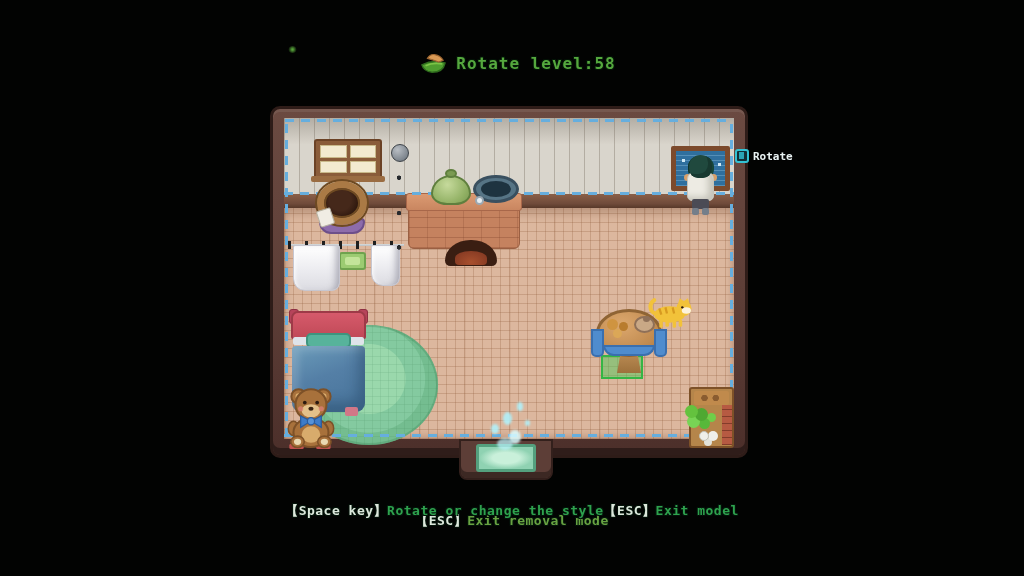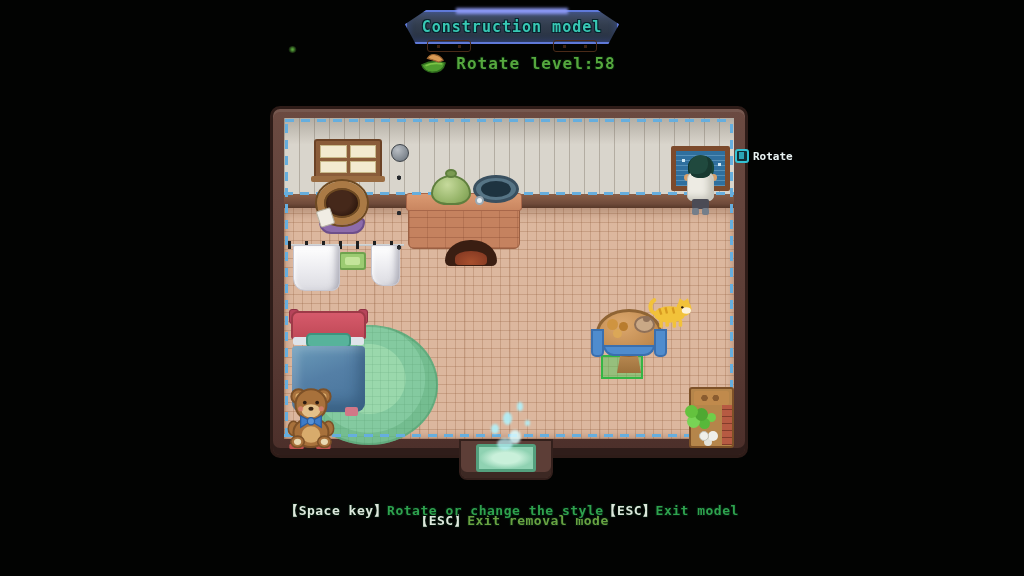--- a/index.html
+++ b/index.html
@@ -230,13 +230,6 @@
 
   <div class="abs firefly"></div>
 
-  <div class="abs banner">
-    <div class="abs banner-glowbar"></div>
-    <div class="abs banner-shape"></div>
-    <div class="abs banner-title">Construction model</div>
-    <div class="abs clamp l"></div>
-    <div class="abs clamp r"></div>
-  </div>
 
   <div class="abs comfort">
     <svg width="30" height="26" viewBox="0 0 32 28">

